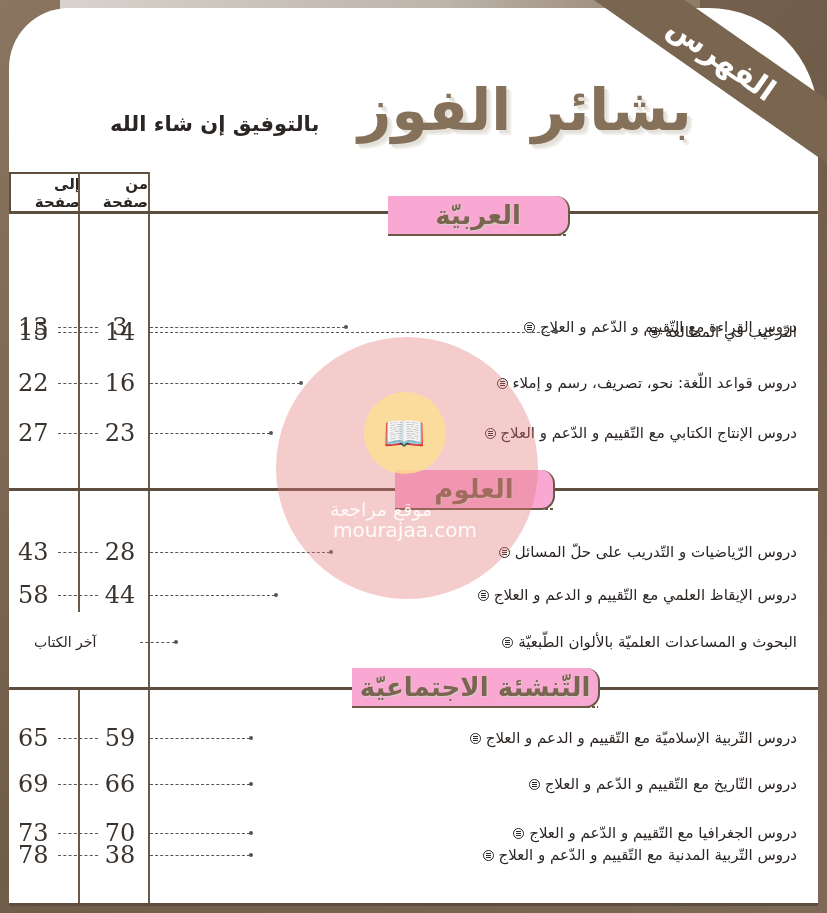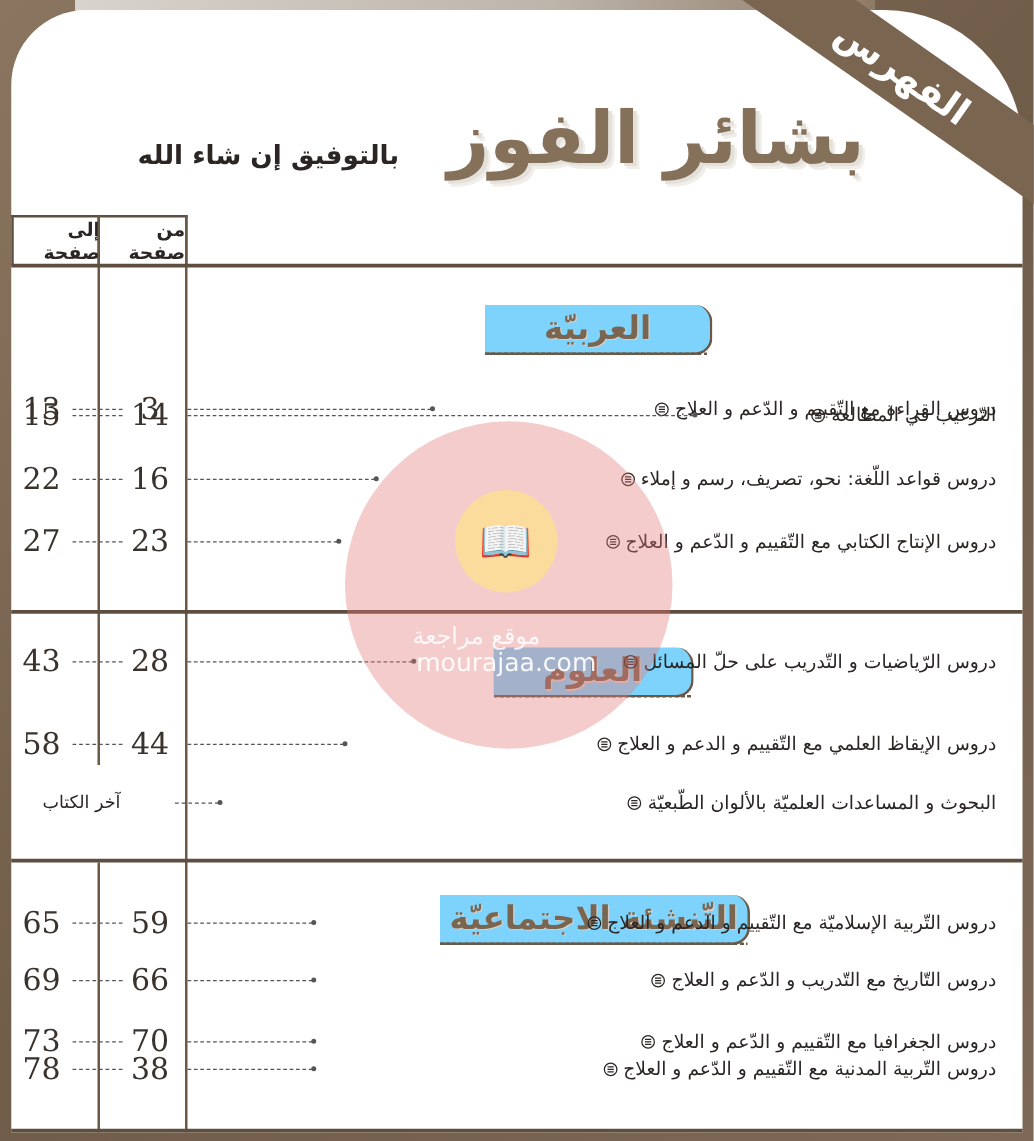--- a/index.html
+++ b/index.html
@@ -55,13 +55,12 @@
   .hline { position: absolute; height: 3px; background: #5e4e3f; left: 9px; right: 9px; }
 
   .section-tab {
-    position: absolute; height: 40px; background: #7dd3fc;
+    position: absolute; height: 40px; background: #f9a8d4;
     border: 2px solid #6a5947; border-left: none; border-top: none;
     border-radius: 0 14px 14px 0;
     font-weight: bold; font-size: 26px; color: #7a6550; direction: rtl;
     display: flex; align-items: center; justify-content: center;
     text-shadow: 1px 1px 0 #d6cec6;
-    margin-top: 48px;
   }
   .section-tab::before {
     content: ""; position: absolute; left: 0; bottom: -2px; width: 100%; height: 2px;

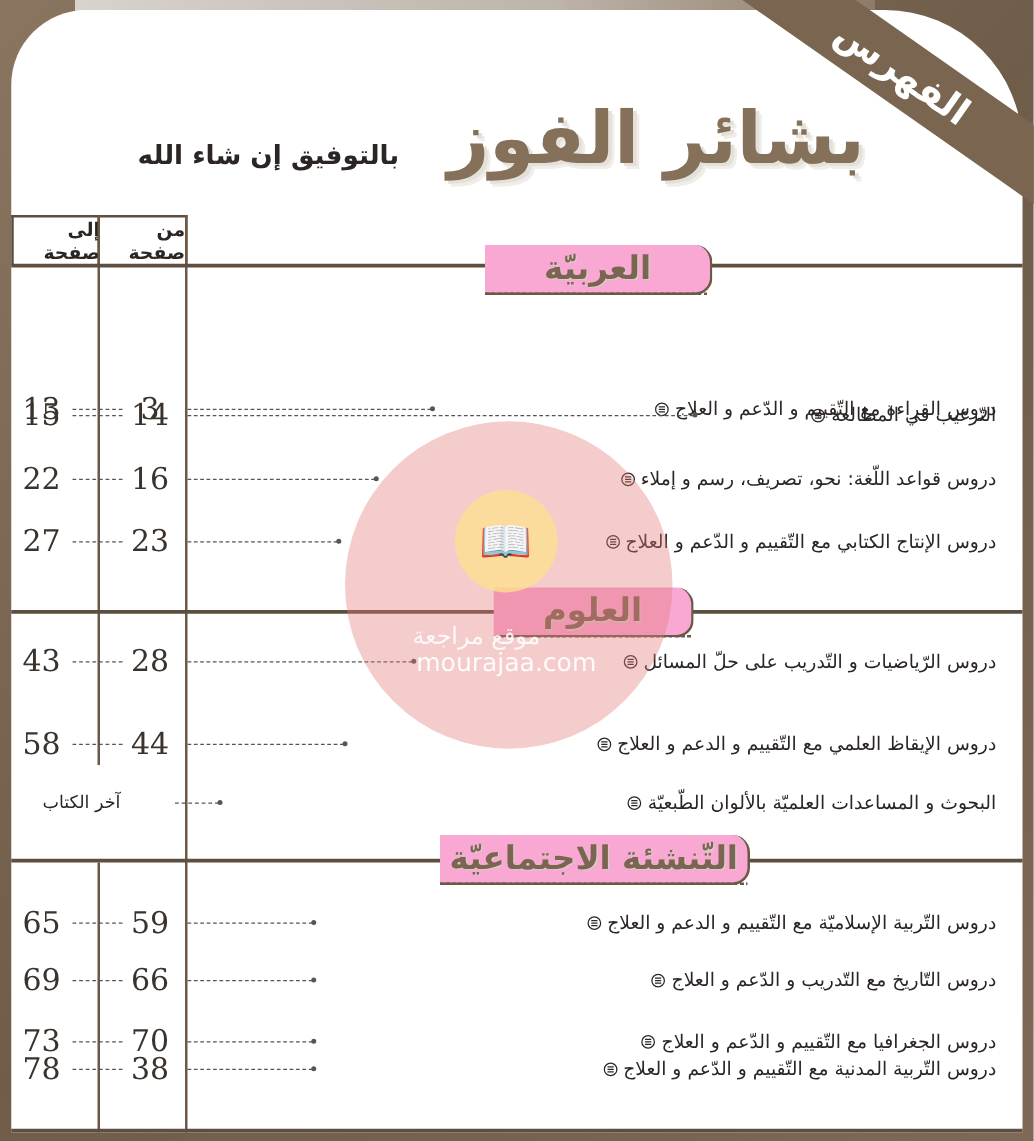--- a/index.html
+++ b/index.html
@@ -188,7 +188,7 @@
   <span class="label"><span>دروس الإنتاج الكتابي مع التّقييم و الدّعم و العلاج</span> <span class="bullet"></span></span>
 </div>
 
-<div class="row" style="top:514px;padding-left:36px;">
+<div class="row" style="top:537px;padding-left:36px;">
   <span class="to">43</span>
   <span class="mini-leader"></span>
   <span class="from">28</span>

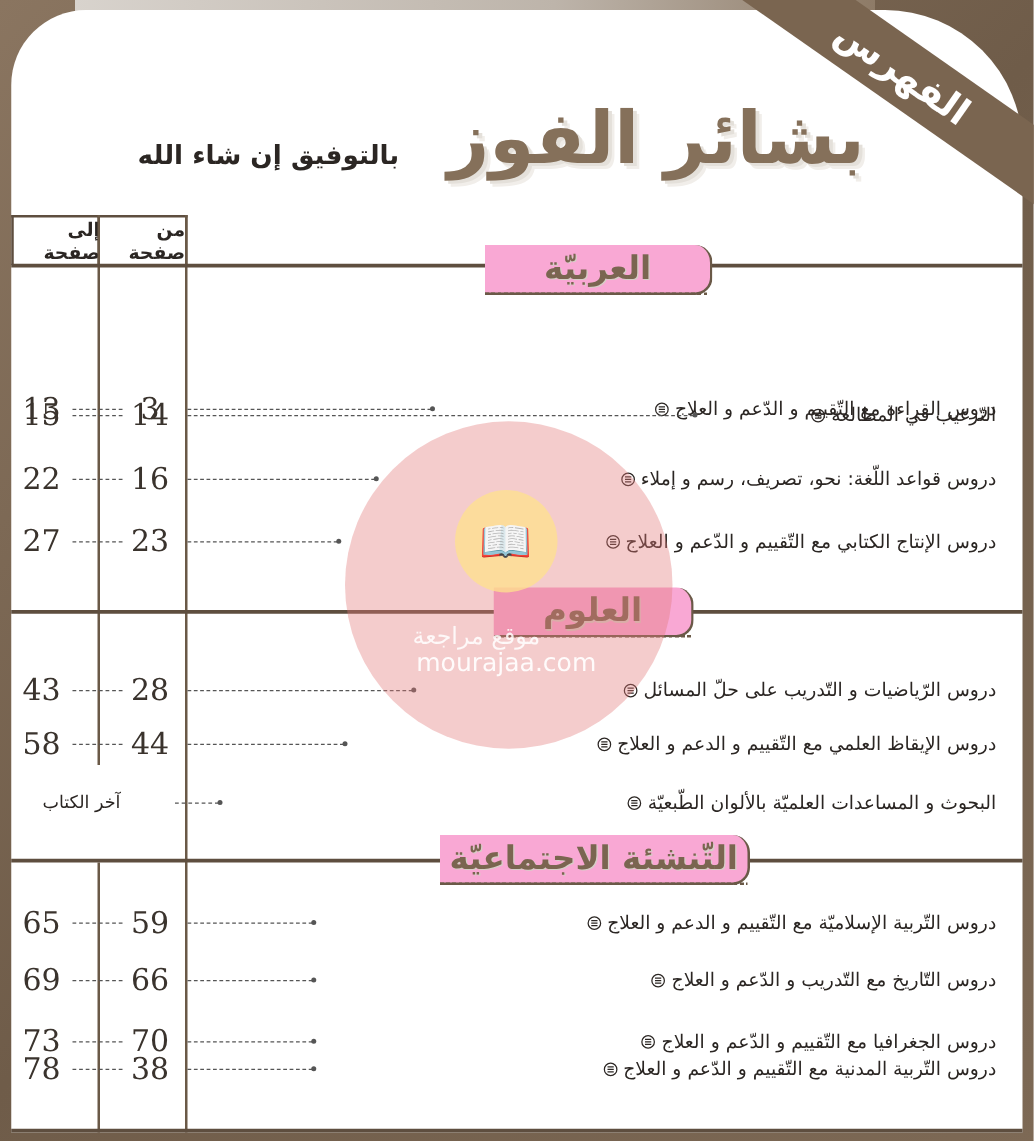--- a/index.html
+++ b/index.html
@@ -220,7 +220,7 @@
   <span class="mini-leader"></span>
   <span class="from">66</span>
   <span class="leader" style="left:150px;width:100px;"></span>
-  <span class="label"><span>دروس التّاريخ مع التّدريب و الدّعم و العلاج</span> <span class="bullet"></span></span>
+  <span class="label"><span>دروس التّاريخ مع التّقييم و الدّعم و العلاج</span> <span class="bullet"></span></span>
 </div>
 <div class="row" style="top:818px;">
   <span class="to">73</span>

